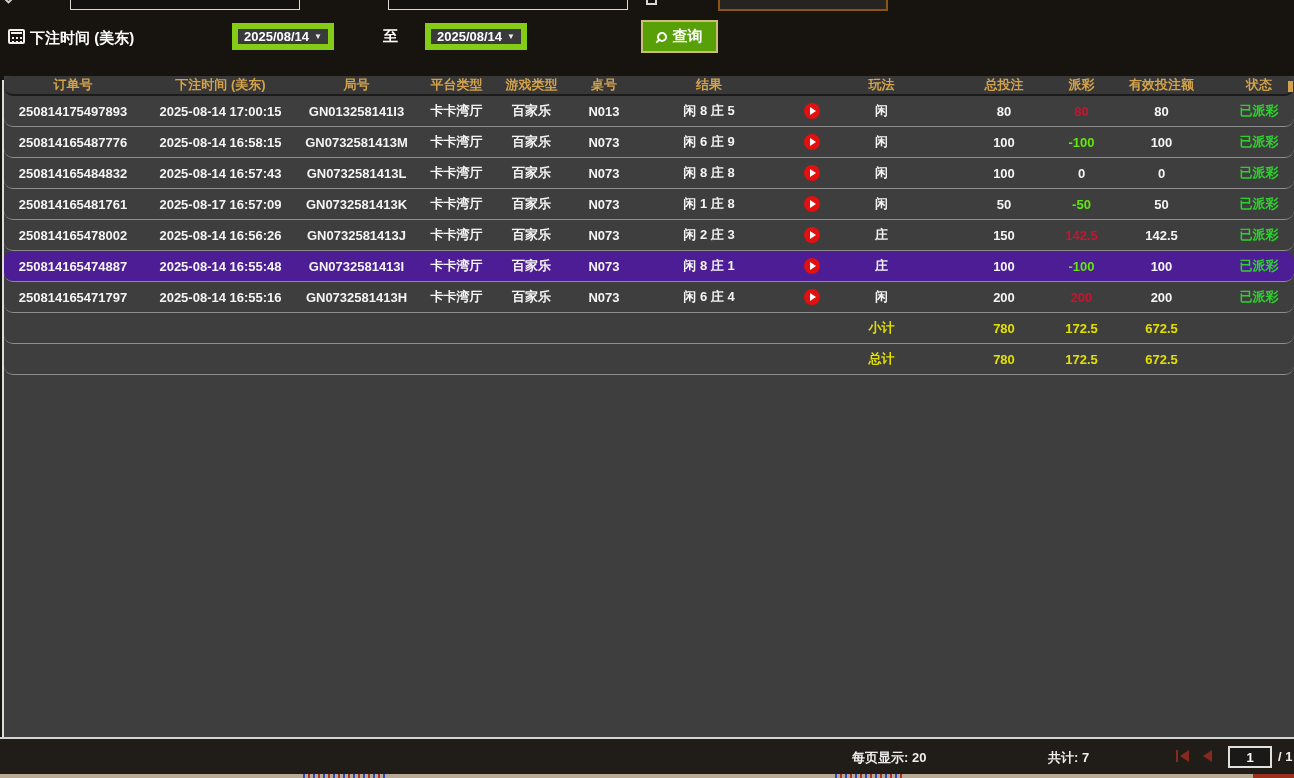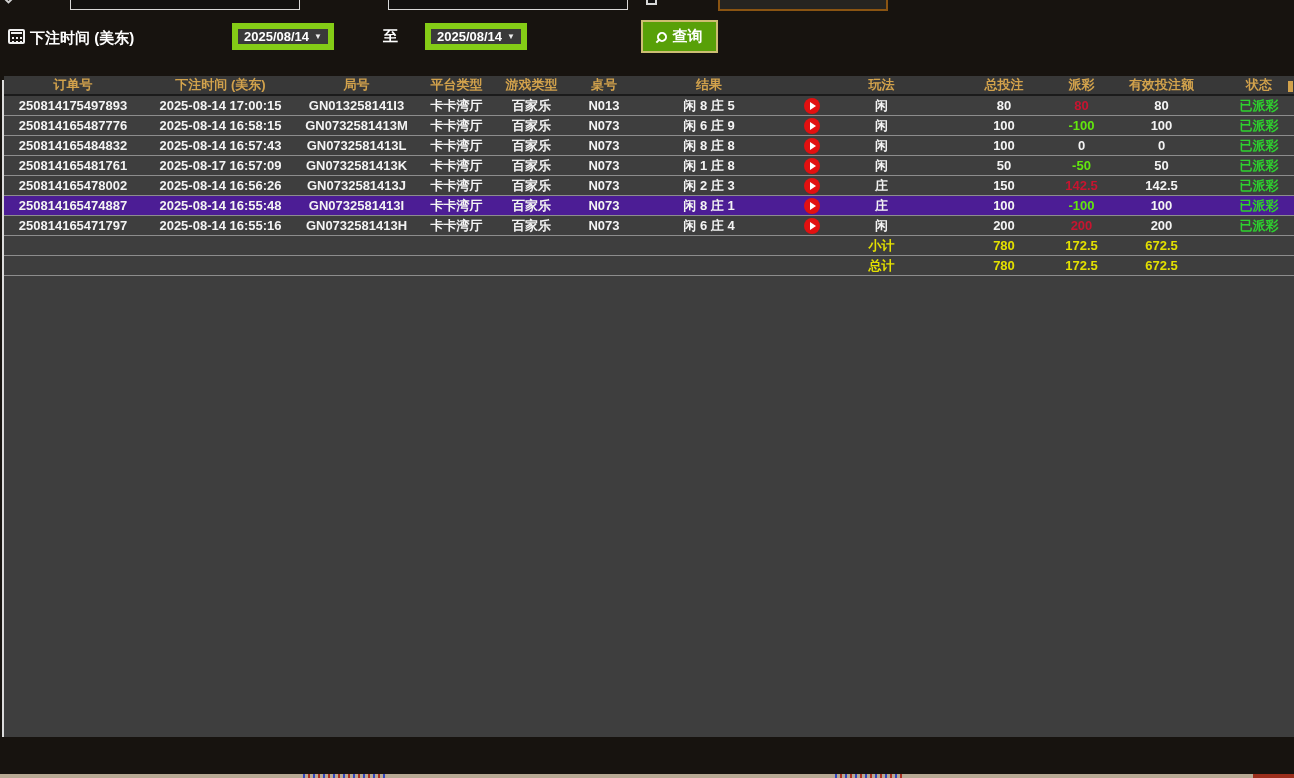--- a/index.html
+++ b/index.html
@@ -35,7 +35,7 @@
   
   .table-wrap { position:absolute; left:4px; top:76px; width:1290px; height:661px; overflow:hidden; display:flex; flex-direction:column; background:#3e3e3e; }
   .left-border { position:absolute; left:2px; top:80px; width:2px; height:657px; background:#dcdcdc; }
-  .grid { display:grid; grid-template-columns:138px 157px 115px 85px 65px 80px 130px 75px 65px 135px 65px 95px 100px; }
+  .grid { display:grid; grid-template-columns:138px 157px 115px 85px 65px 80px 130px 75px 65px 135px 65px 95px 100px;border-radius:9px; }
   .thead { background:#383838; height:20px; align-items:center; border-bottom:2px solid #1b1b1b; }
   .hcell { color:#d2a24c; font-size:13px; font-weight:700; text-align:center; white-space:nowrap; overflow:hidden; }
   .trow { height:20px; align-items:center; border-bottom:1px solid #8d8d8d; background:#3e3e3e; }

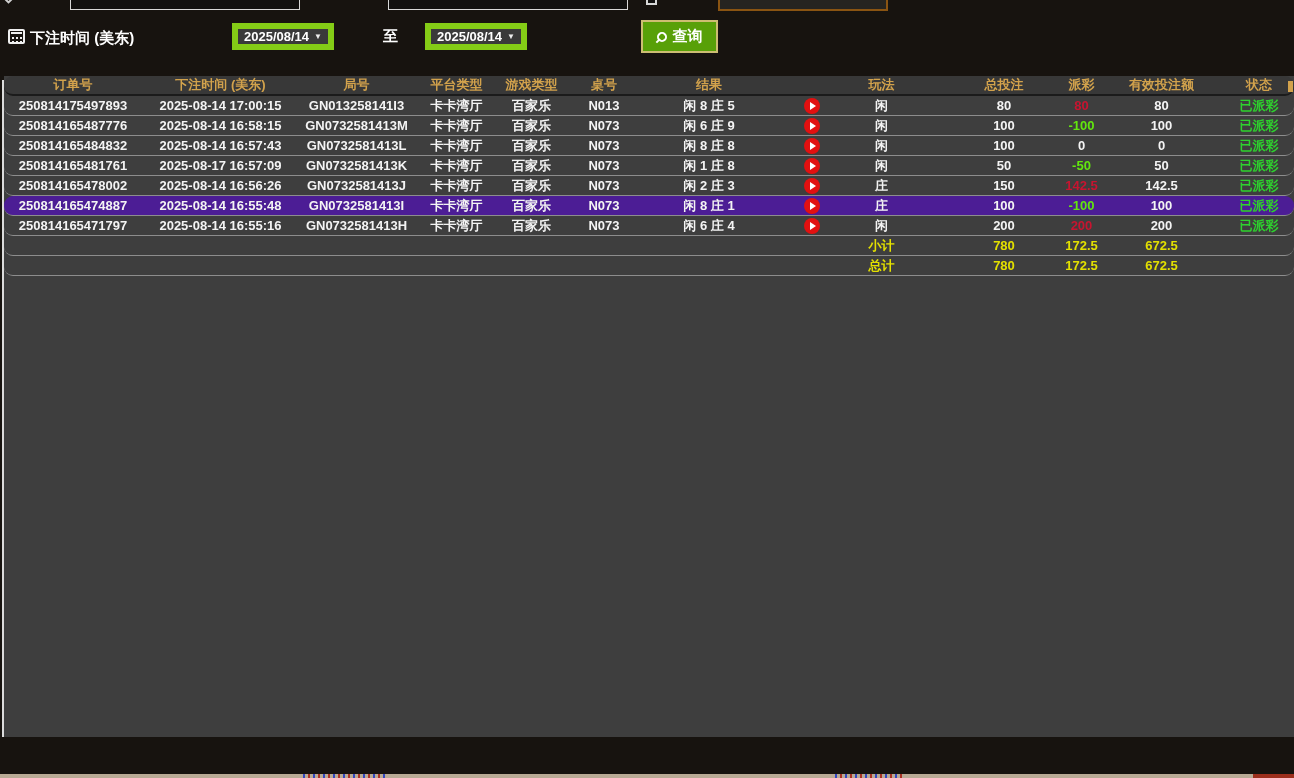--- a/index.html
+++ b/index.html
@@ -38,7 +38,7 @@
   .grid { display:grid; grid-template-columns:138px 157px 115px 85px 65px 80px 130px 75px 65px 135px 65px 95px 100px;border-radius:9px; }
   .thead { background:#383838; height:20px; align-items:center; border-bottom:2px solid #1b1b1b; }
   .hcell { color:#d2a24c; font-size:13px; font-weight:700; text-align:center; white-space:nowrap; overflow:hidden; }
-  .trow { height:20px; align-items:center; border-bottom:1px solid #8d8d8d; background:#3e3e3e; }
+  .trow { height:31px; align-items:center; border-bottom:1px solid #8d8d8d; background:#3e3e3e; }
   .trow.selected { background:#4c1d95; }
   .cell { color:#f4f4f4; font-size:13px; font-weight:600; text-align:center; white-space:nowrap; overflow:hidden; }
   .c-totalbet { padding-left:45px; }

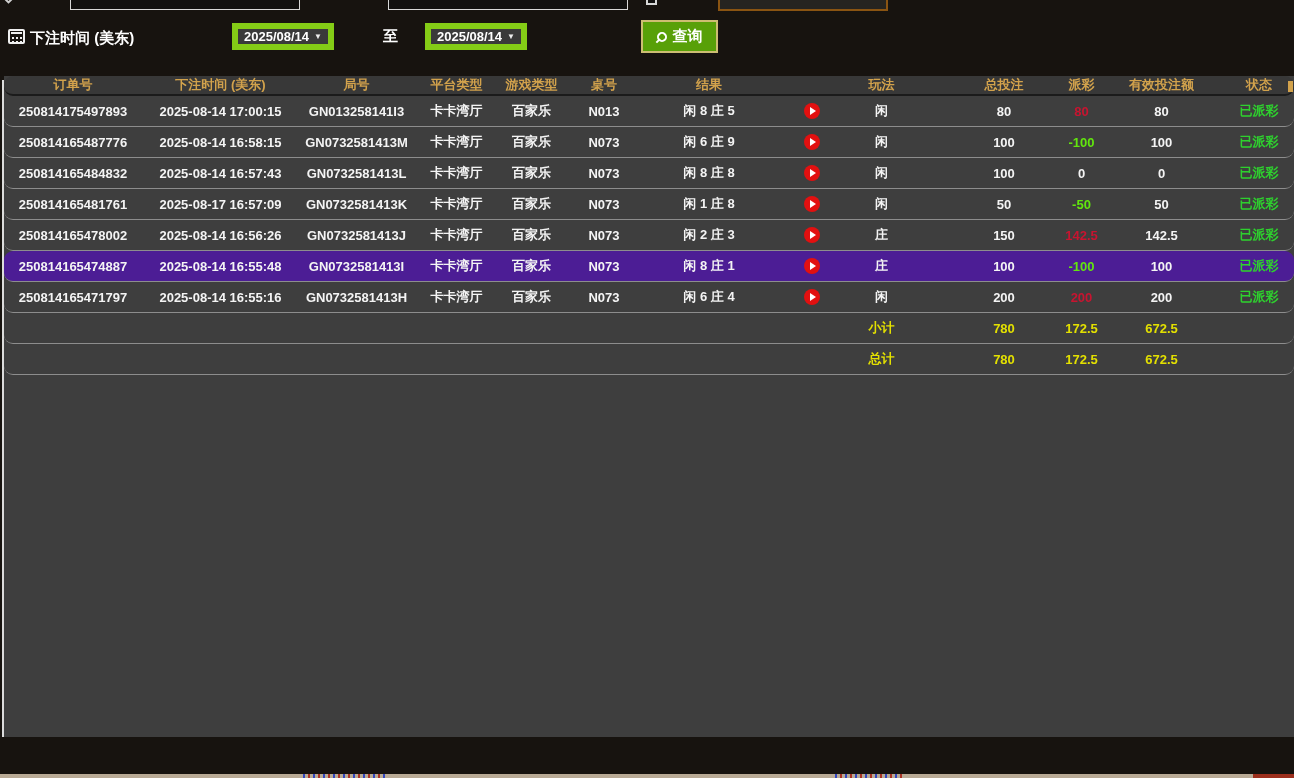--- a/index.html
+++ b/index.html
@@ -276,6 +276,19 @@
   <div class="left-border"></div>
   <div class="hdr-fragment"></div>
 
+  <div class="footer">
+    <span class="f-text per-page">每页显示: 20</span>
+    <span class="f-text total-count">共计: 7</span>
+    <span class="pg-first">
+        <span class="bar"></span>
+        <span class="pg-tri"></span>
+      </span>
+    <span class="pg-prev">
+        <span class="pg-tri"></span>
+      </span>
+    <input class="page-input" value="1" style="">
+    <span class="f-text page-suffix">/ 1</span>
+  </div>
 
   <div class="bottom-strip">
     <span class="speck s1"></span>

